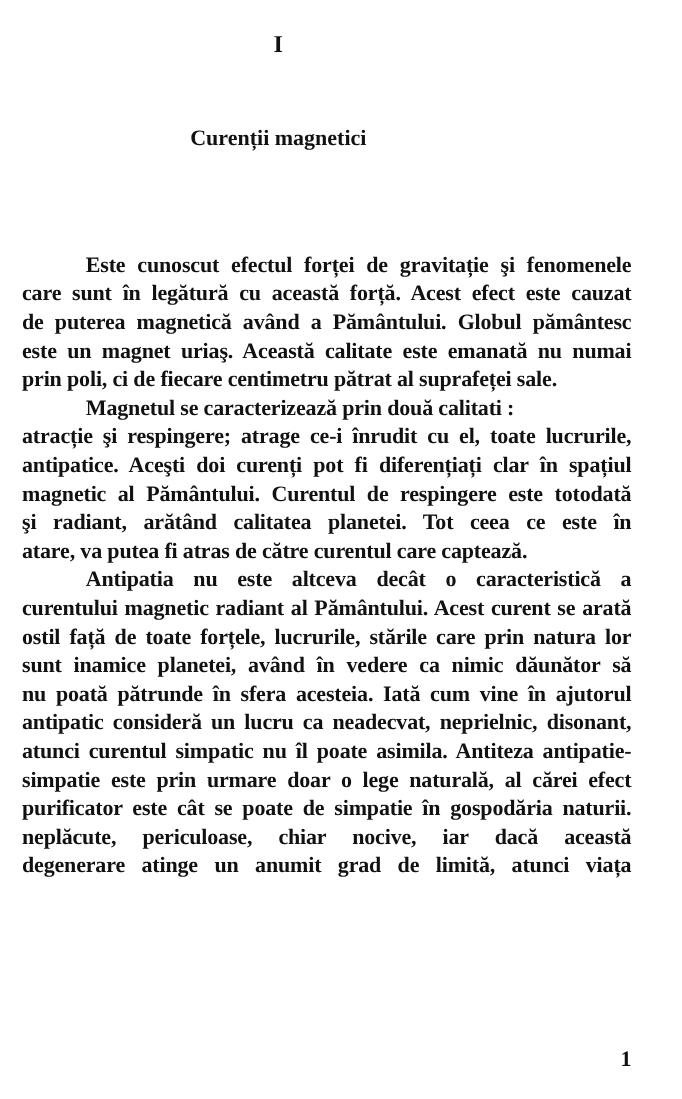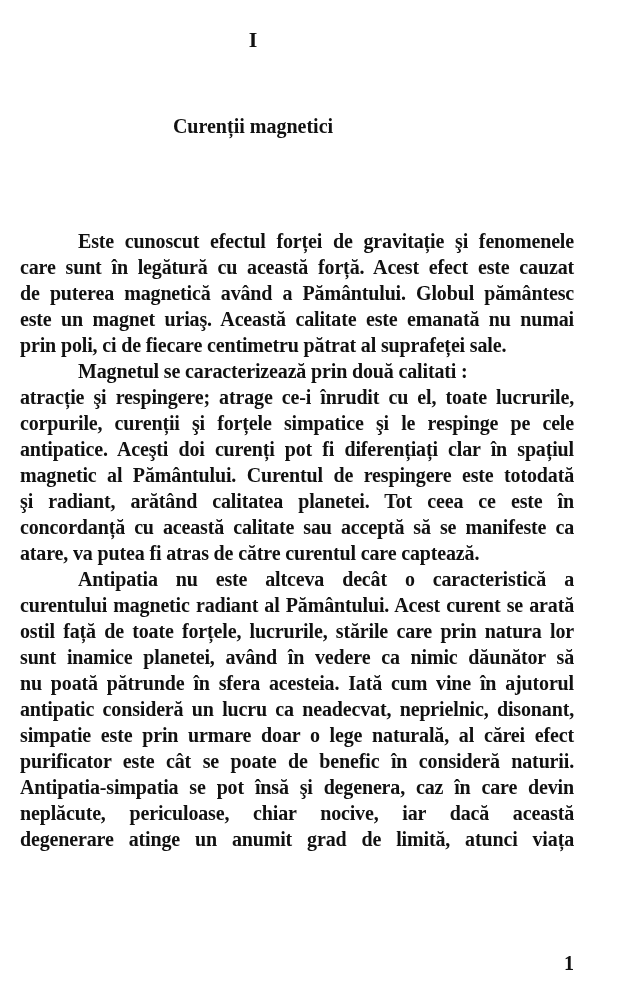--- a/index.html
+++ b/index.html
@@ -83,7 +83,6 @@
 
   <span class="line indent last">Magnetul se caracterizează prin două calitati :</span>
   <span class="line">atracție şi respingere; atrage ce-i înrudit cu el, toate lucrurile,</span>
-  <span class="line">corpurile, curenții şi forțele simpatice şi le respinge pe cele</span>
   <span class="line">antipatice. Aceşti doi curenți pot fi diferențiați clar în spațiul</span>
   <span class="line">magnetic al Pământului. Curentul de respingere este totodată</span>
   <span class="line">şi radiant, arătând calitatea planetei. Tot ceea ce este în</span>

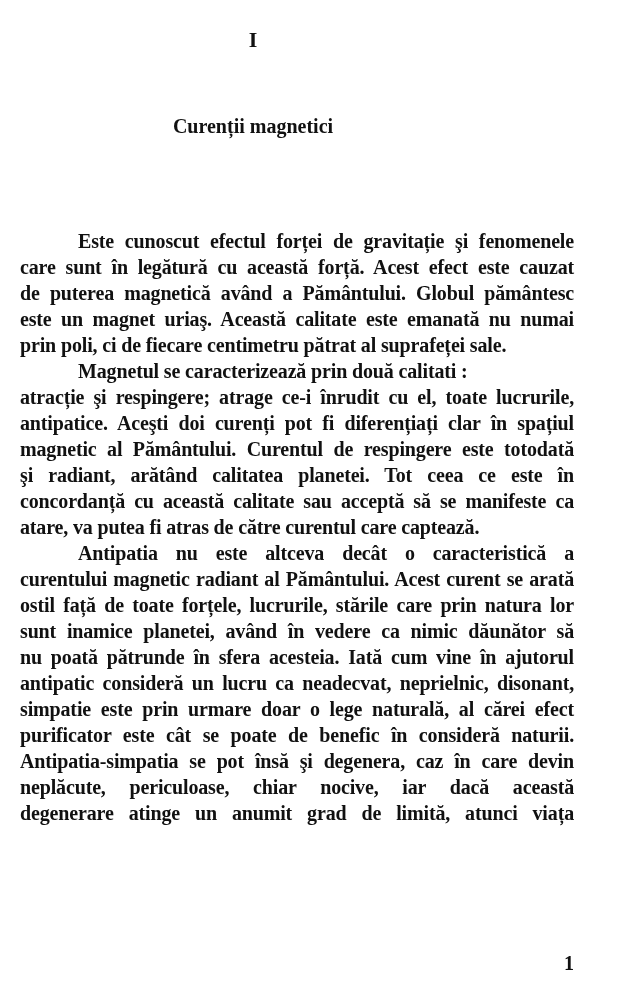--- a/index.html
+++ b/index.html
@@ -86,7 +86,6 @@
   <span class="line">antipatice. Aceşti doi curenți pot fi diferențiați clar în spațiul</span>
   <span class="line">magnetic al Pământului. Curentul de respingere este totodată</span>
   <span class="line">şi radiant, arătând calitatea planetei. Tot ceea ce este în</span>
-  <span class="line">concordanță cu această calitate sau acceptă să se manifeste ca</span>
   <span class="line last">atare, va putea fi atras de către curentul care captează.</span>
 
   <span class="line indent">Antipatia nu este altceva decât o caracteristică a</span>

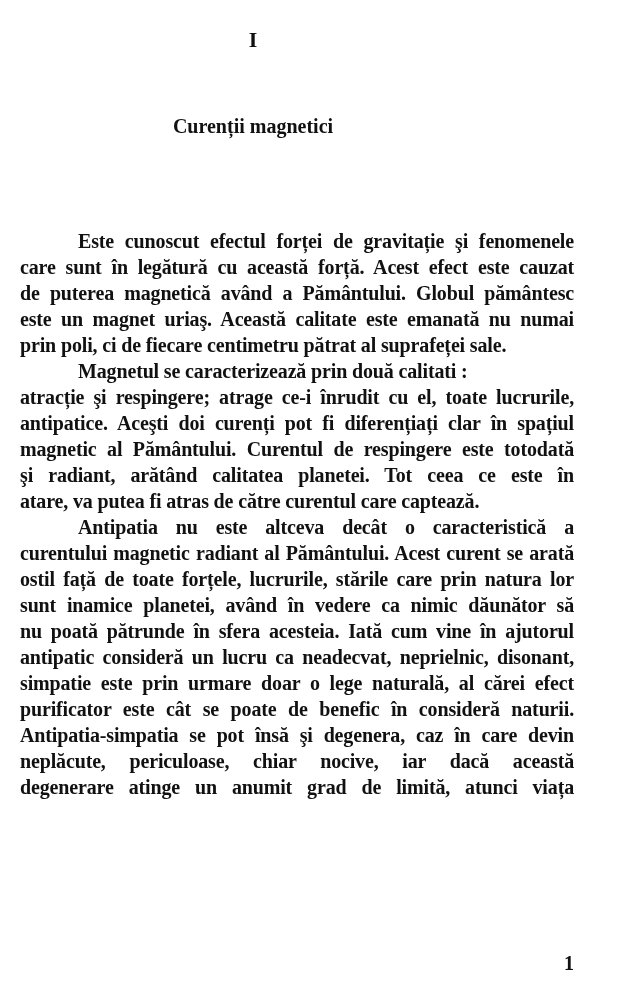--- a/index.html
+++ b/index.html
@@ -94,6 +94,7 @@
   <span class="line">sunt inamice planetei, având în vedere ca nimic dăunător să</span>
   <span class="line">nu poată pătrunde în sfera acesteia. Iată cum vine în ajutorul</span>
   <span class="line">antipatic consideră un lucru ca neadecvat, neprielnic, disonant,</span>
+  <span class="line">atunci curentul simpatic nu îl poate asimila. Antiteza antipatie-</span>
   <span class="line">simpatie este prin urmare doar o lege naturală, al cărei efect</span>
   <span class="line">purificator este cât se poate de benefic în consideră naturii.</span>
   <span class="line">Antipatia-simpatia se pot însă şi degenera, caz  în care devin</span>

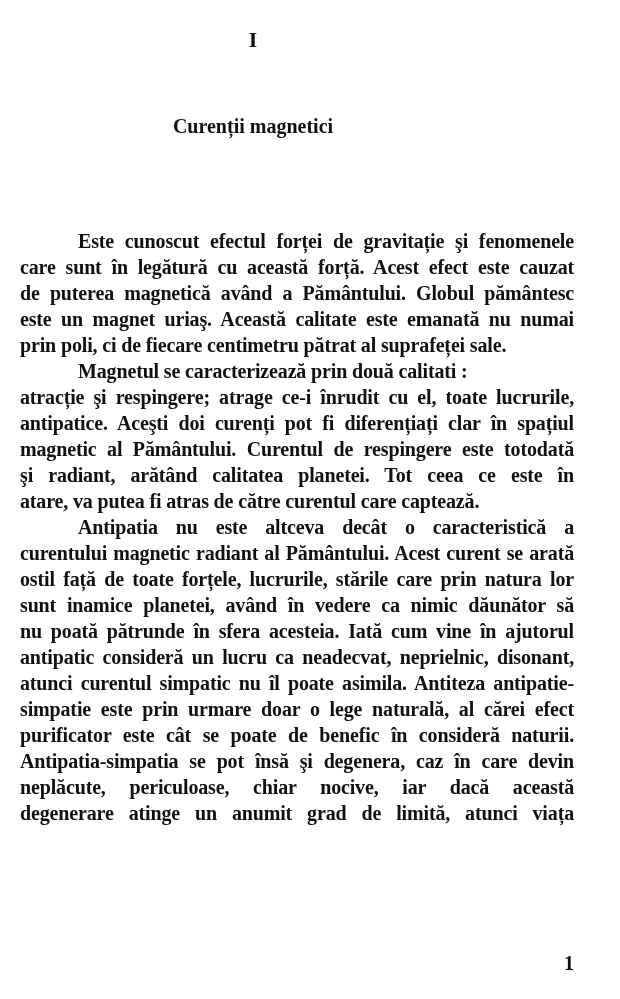--- a/index.html
+++ b/index.html
@@ -96,7 +96,7 @@
   <span class="line">antipatic consideră un lucru ca neadecvat, neprielnic, disonant,</span>
   <span class="line">atunci curentul simpatic nu îl poate asimila. Antiteza antipatie-</span>
   <span class="line">simpatie este prin urmare doar o lege naturală, al cărei efect</span>
-  <span class="line">purificator este cât se poate de benefic în consideră naturii.</span>
+  <span class="line">purificator este cât se poate de simpatie în gospodăria naturii.</span>
   <span class="line">Antipatia-simpatia se pot însă şi degenera, caz  în care devin</span>
   <span class="line">neplăcute, periculoase, chiar nocive, iar dacă această</span>
   <span class="line">degenerare atinge un anumit grad de limită, atunci viața</span>

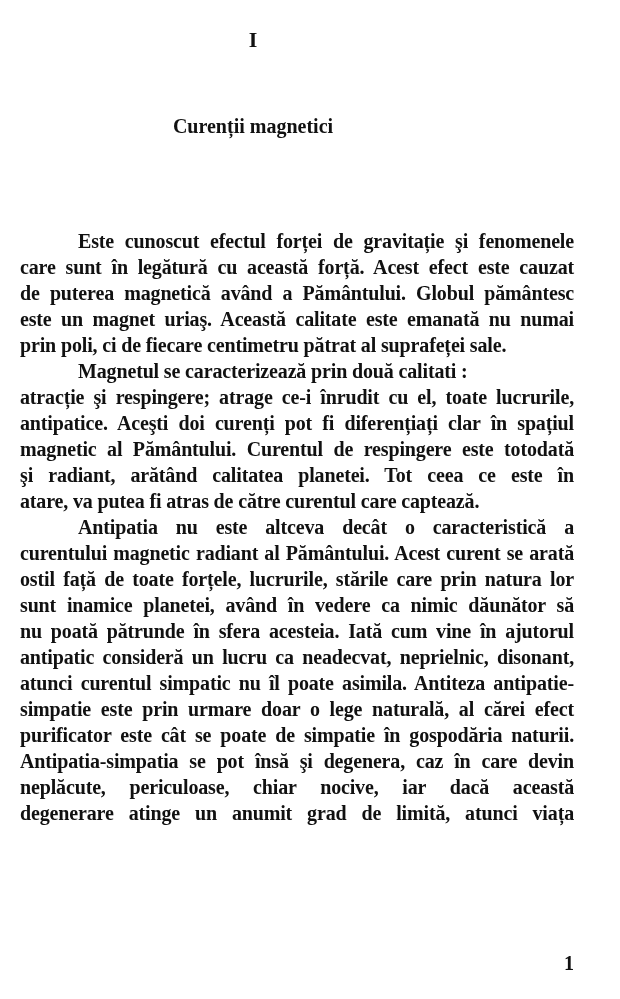--- a/index.html
+++ b/index.html
@@ -97,7 +97,6 @@
   <span class="line">atunci curentul simpatic nu îl poate asimila. Antiteza antipatie-</span>
   <span class="line">simpatie este prin urmare doar o lege naturală, al cărei efect</span>
   <span class="line">purificator este cât se poate de simpatie în gospodăria naturii.</span>
-  <span class="line">Antipatia-simpatia se pot însă şi degenera, caz  în care devin</span>
   <span class="line">neplăcute, periculoase, chiar nocive, iar dacă această</span>
   <span class="line">degenerare atinge un anumit grad de limită, atunci viața</span>
 </div>

